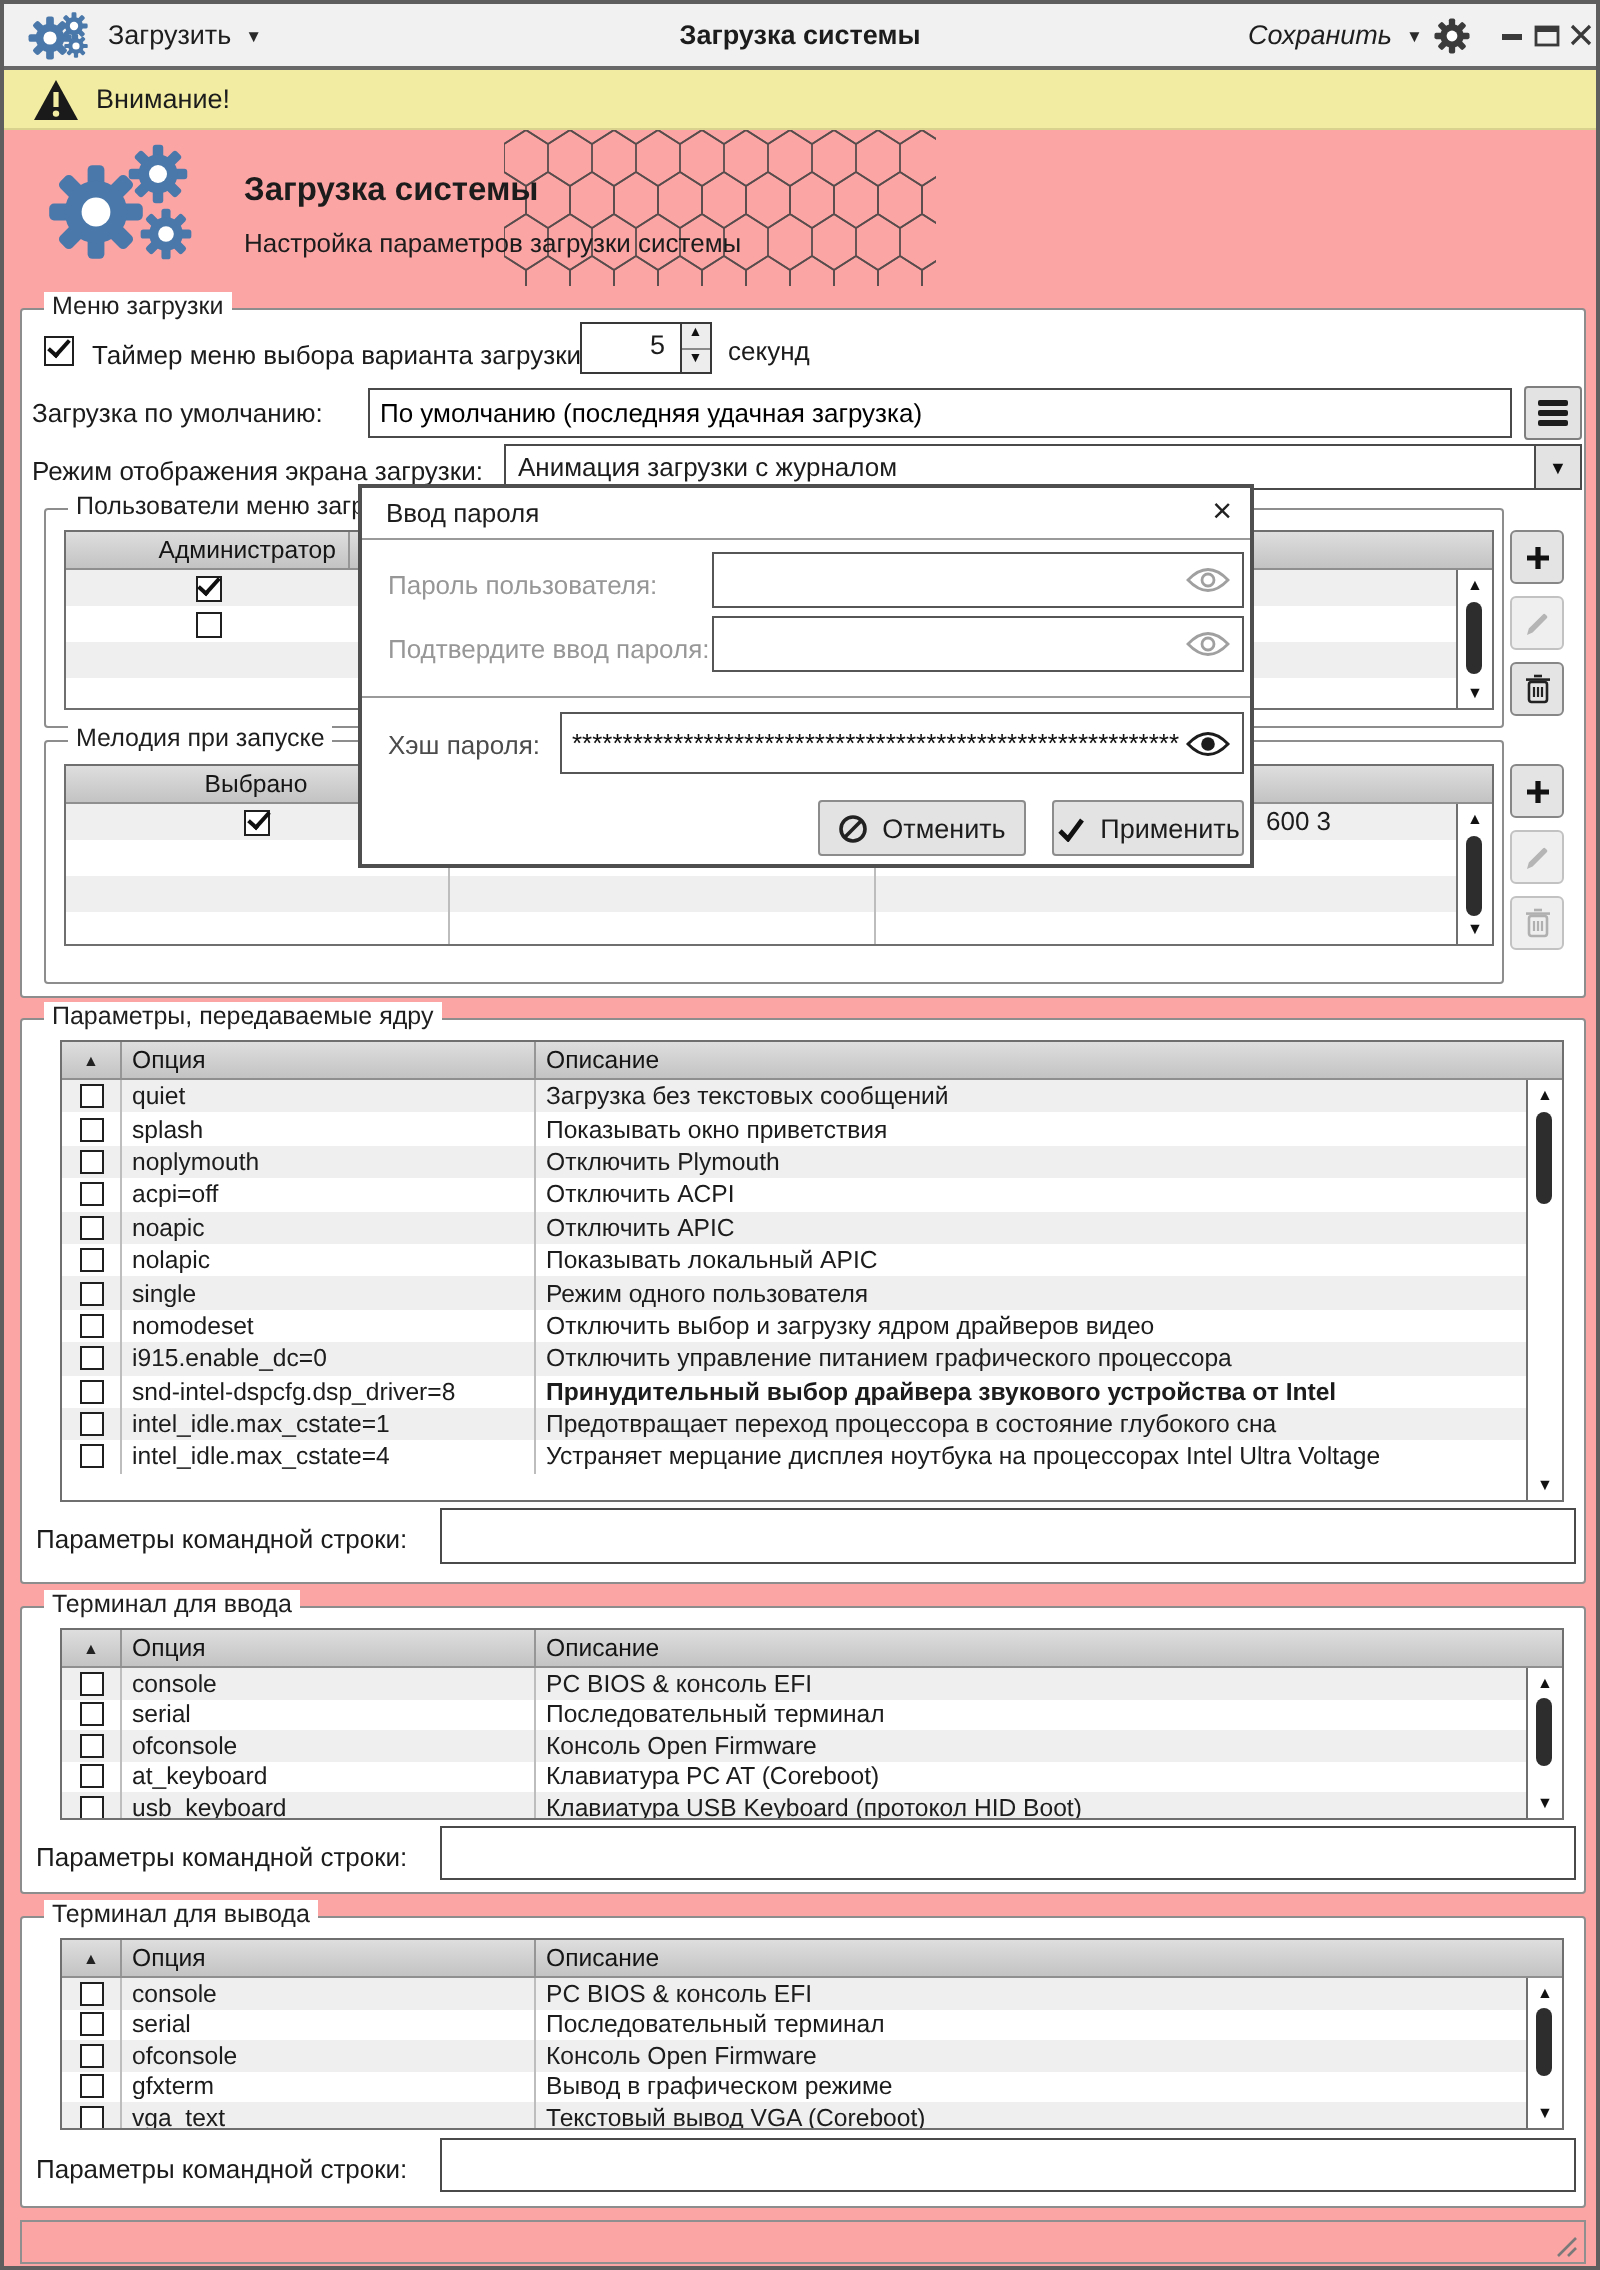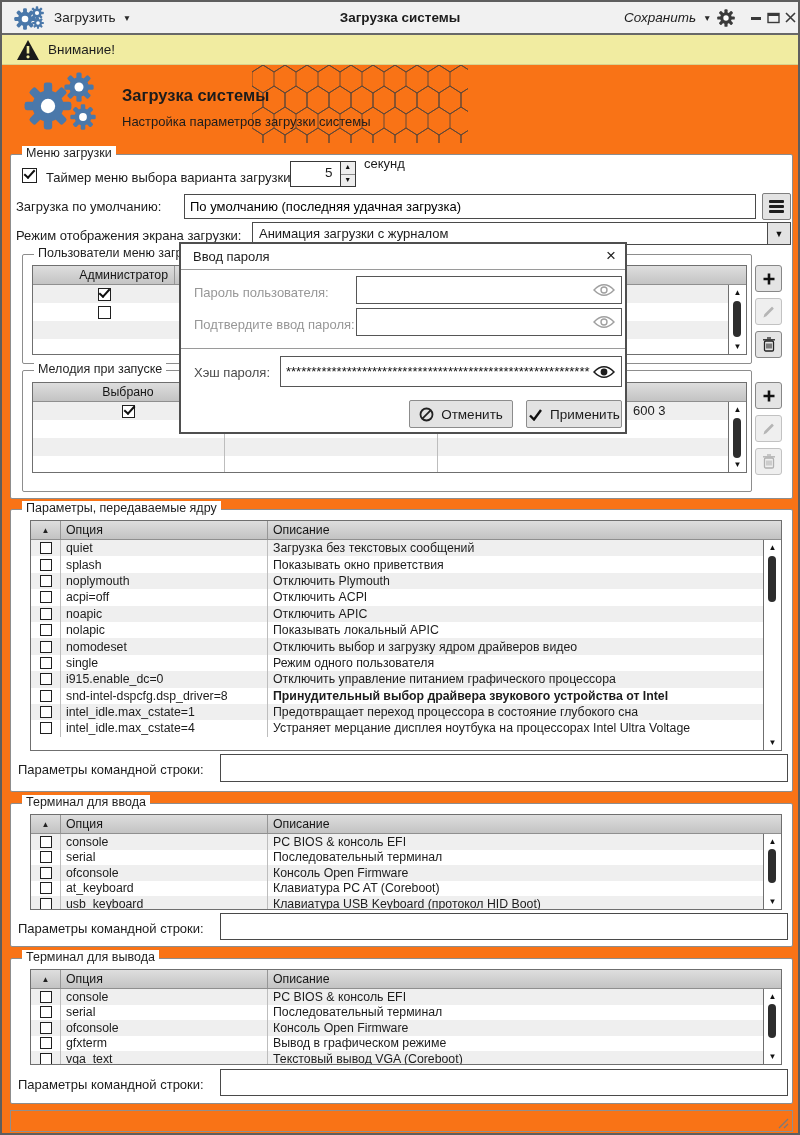--- a/index.html
+++ b/index.html
@@ -4,7 +4,7 @@
 <style>
   html,body{margin:0;padding:0;background:#fff;}
   body{font-family:"Liberation Sans","DejaVu Sans",sans-serif;color:#1c1c1c;}
-  .window{position:relative;width:800px;height:1135px;border:2px solid #5e5e5e;box-sizing:border-box;background:#f97316;overflow:hidden;}
+  .window{position:relative;width:800px;height:1135px;border:2px solid #5e5e5e;box-sizing:border-box;background:#fca5a5;overflow:hidden;}
   .a{position:absolute;}
   
   .titlebar{left:0;top:0;width:100%;height:31px;background:#f1f1f1;border-bottom:2px solid #686868;box-sizing:content-box;}

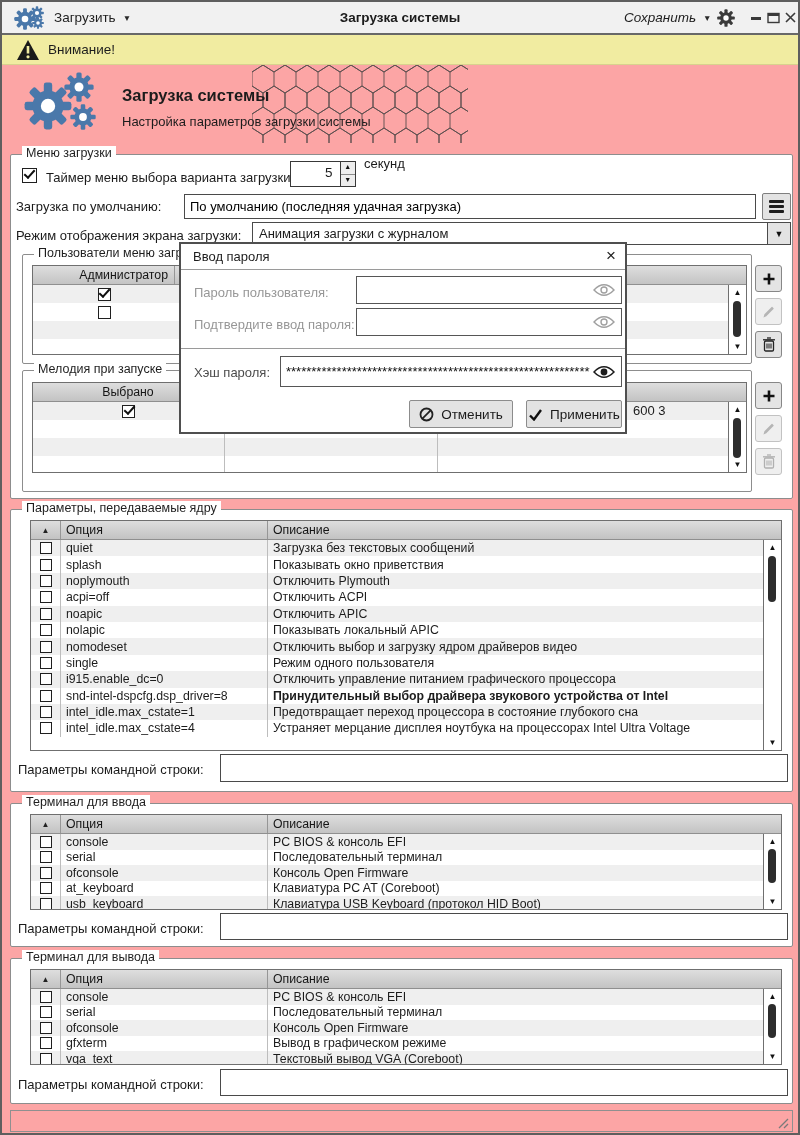--- a/index.html
+++ b/index.html
@@ -191,7 +191,7 @@
       <span class="sa">▼</span>
     </div>
   </div>
-  <span class="a flabel" style="left:362px;top:154px;text-align:right;">секунд</span>
+  <span class="a flabel" style="left:362px;top:166px;text-align:right;">секунд</span>
 
   <span class="a flabel" style="left:14px;top:197px;">Загрузка по умолчанию:</span>
   <input class="a inp" style="left: 182px; top: 192px; width: 572px; height: 25px;" value="По умолчанию (последняя удачная загрузка)">

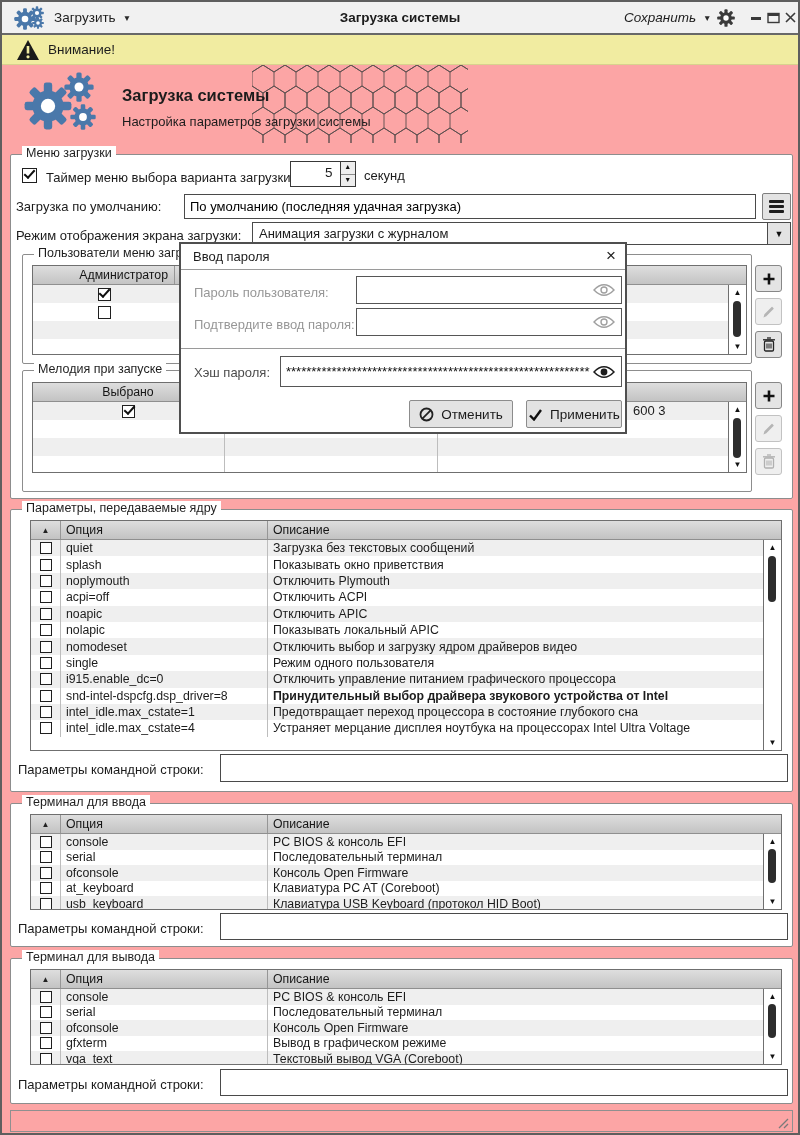--- a/index.html
+++ b/index.html
@@ -401,15 +401,15 @@
           <div class="tc ck" style="width:29px;">
             <span class="cb" style="width:12px;height:12px;"></span>
           </div>
+          <div class="tc cdiv" style="width:207px;">single</div>
+          <div class="tc cdiv" style="flex:1;">Режим одного пользователя</div>
+        </div>
+        <div class="trow" style="height:16.4px;">
+          <div class="tc ck" style="width:29px;">
+            <span class="cb" style="width:12px;height:12px;"></span>
+          </div>
           <div class="tc cdiv" style="width:207px;">nomodeset</div>
           <div class="tc cdiv" style="flex:1;">Отключить выбор и загрузку ядром драйверов видео</div>
-        </div>
-        <div class="trow" style="height:16.4px;">
-          <div class="tc ck" style="width:29px;">
-            <span class="cb" style="width:12px;height:12px;"></span>
-          </div>
-          <div class="tc cdiv" style="width:207px;">single</div>
-          <div class="tc cdiv" style="flex:1;">Режим одного пользователя</div>
         </div>
         <div class="trow" style="height:16.4px;">
           <div class="tc ck" style="width:29px;">

